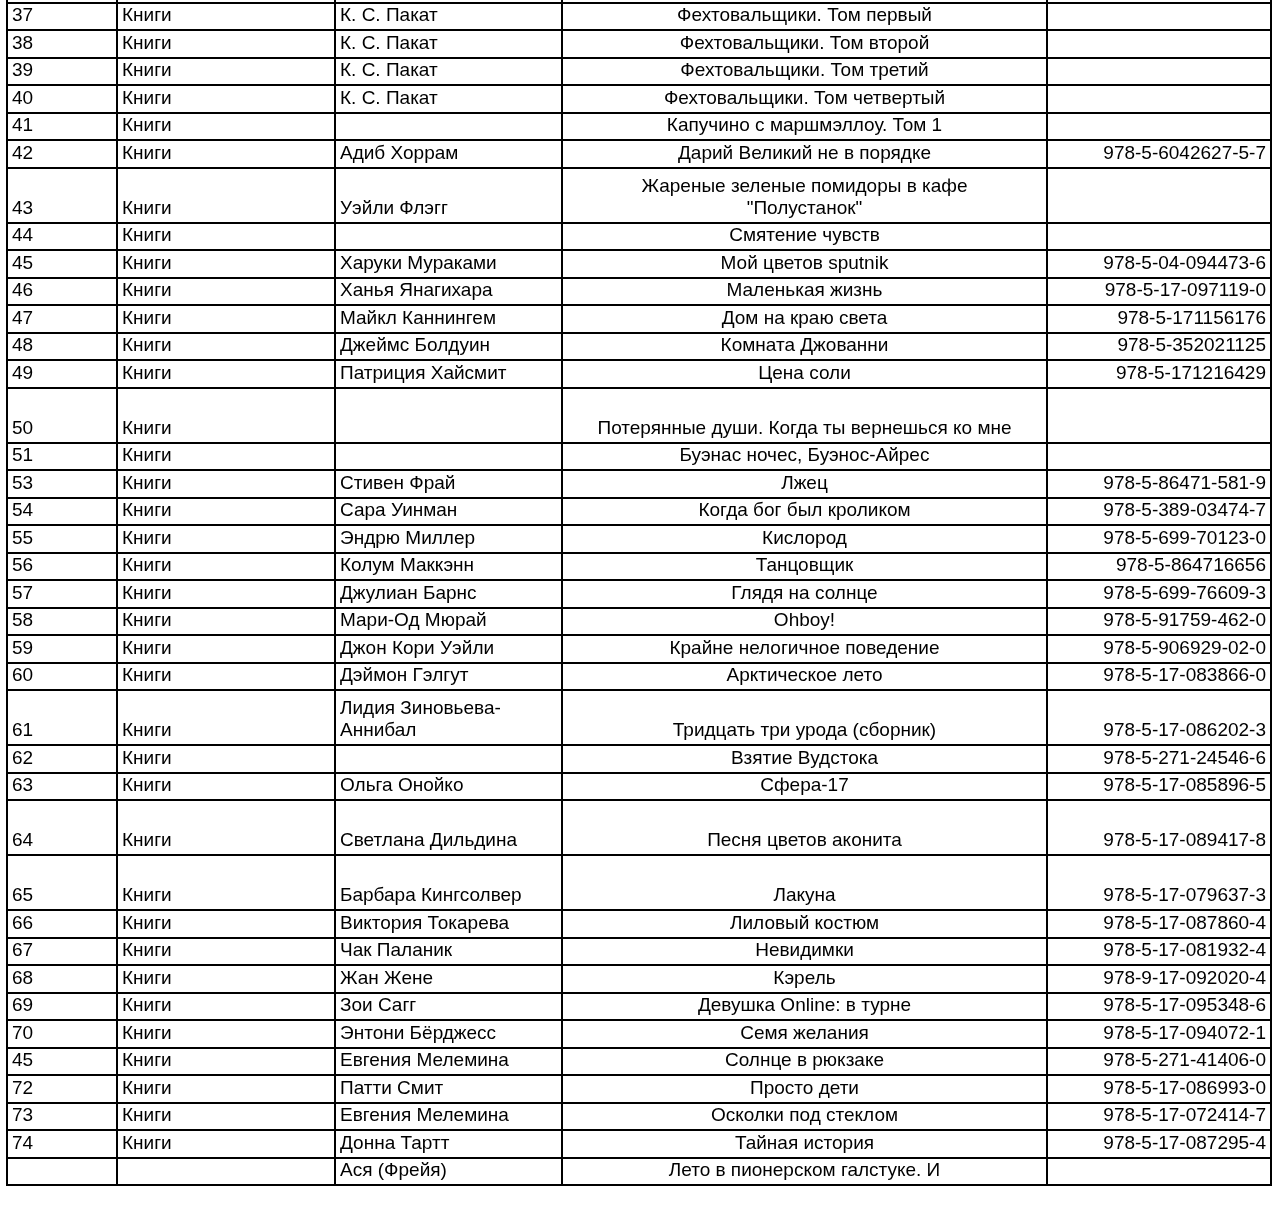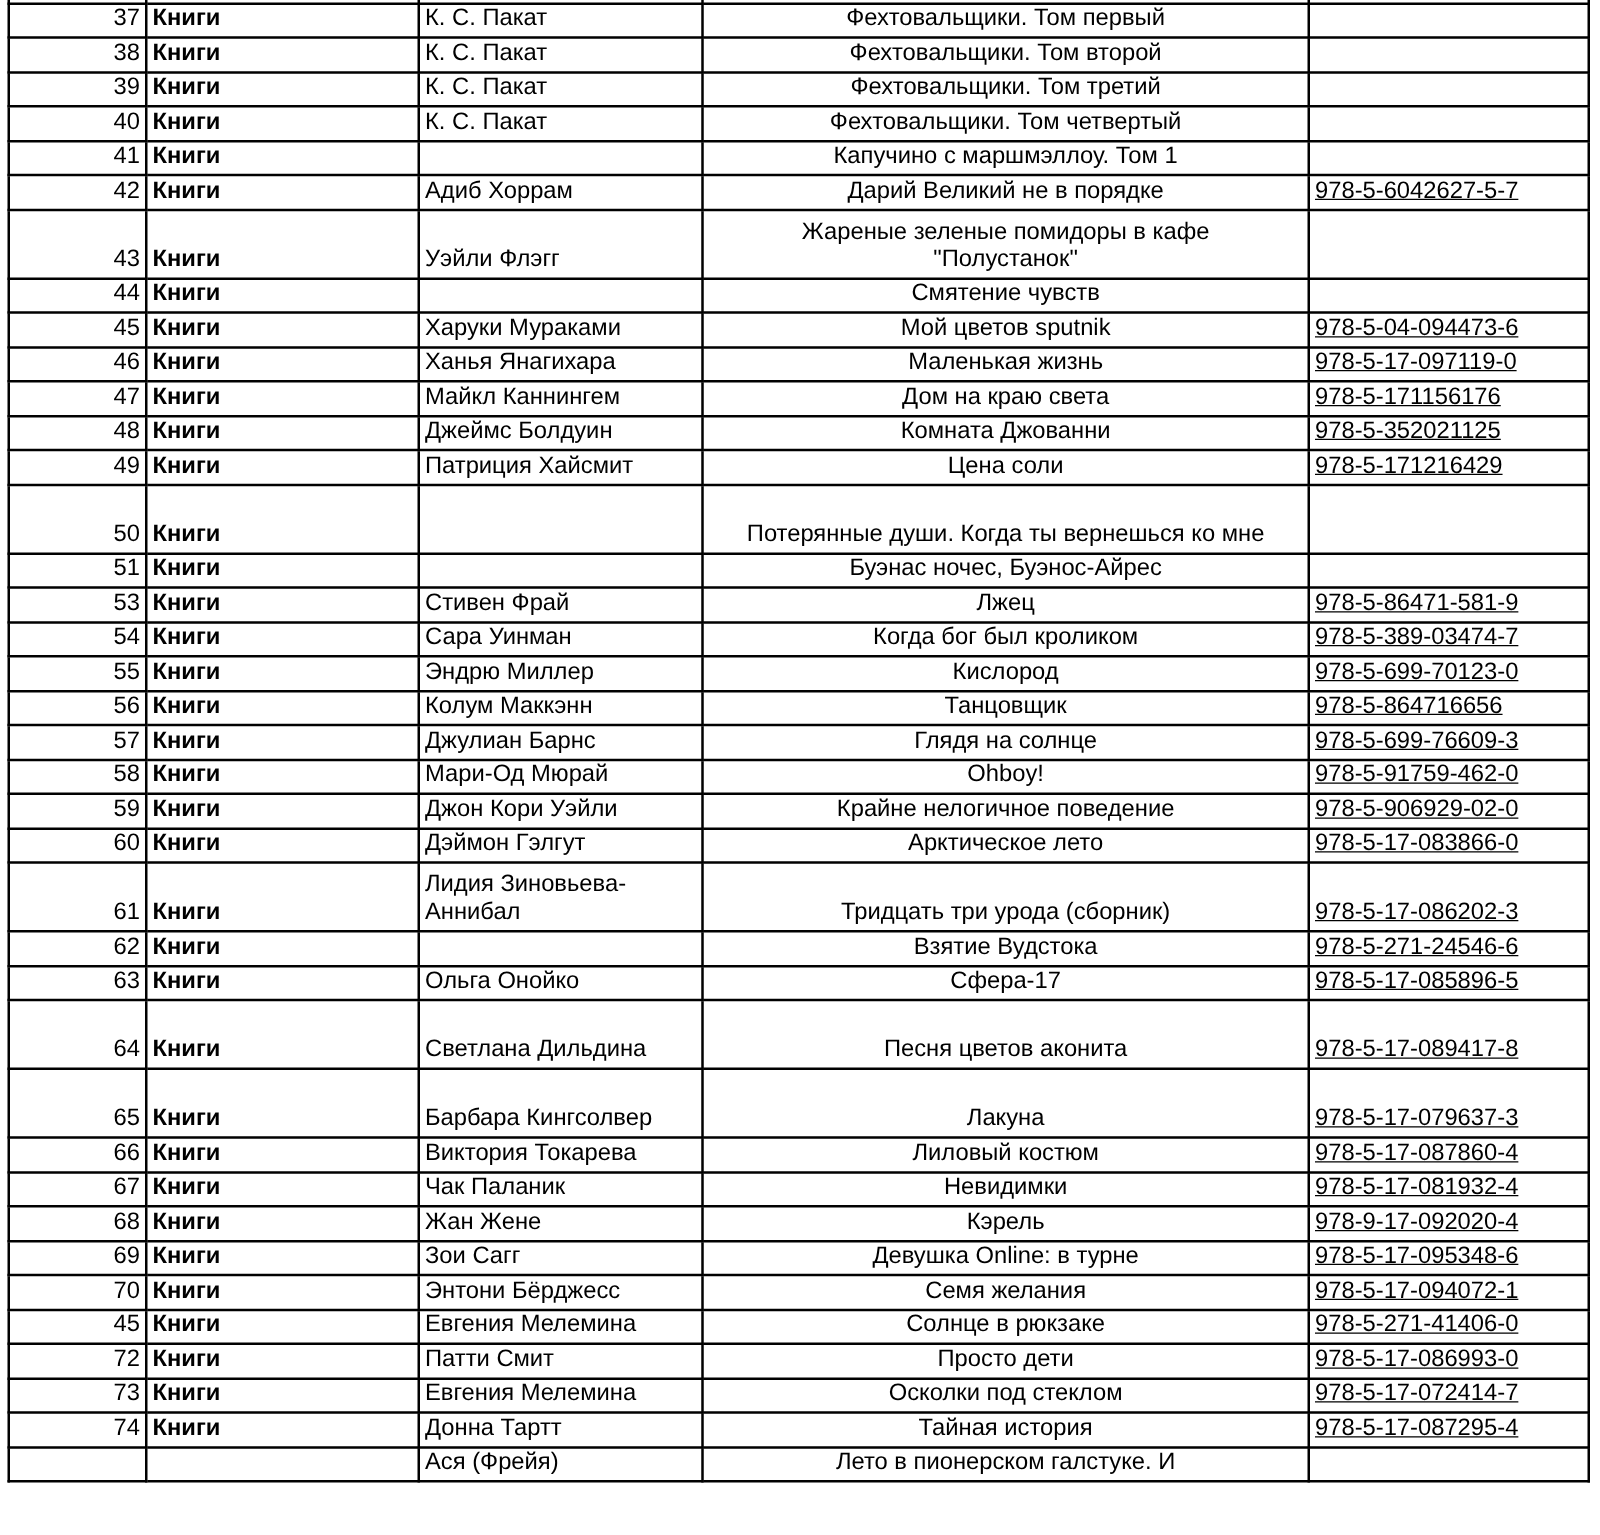--- a/index.html
+++ b/index.html
@@ -32,7 +32,7 @@
     white-space: pre-line;
     word-wrap: break-word;
   }
-  td.c-num  { text-align: right; padding-right: 5px; }
+  td.c-num  { text-align: left; padding-right: 5px; }
   td.c-cat  { text-align: left; font-weight: bold; }
   td.c-auth { text-align: left; }
   td.c-title{ text-align: center; }

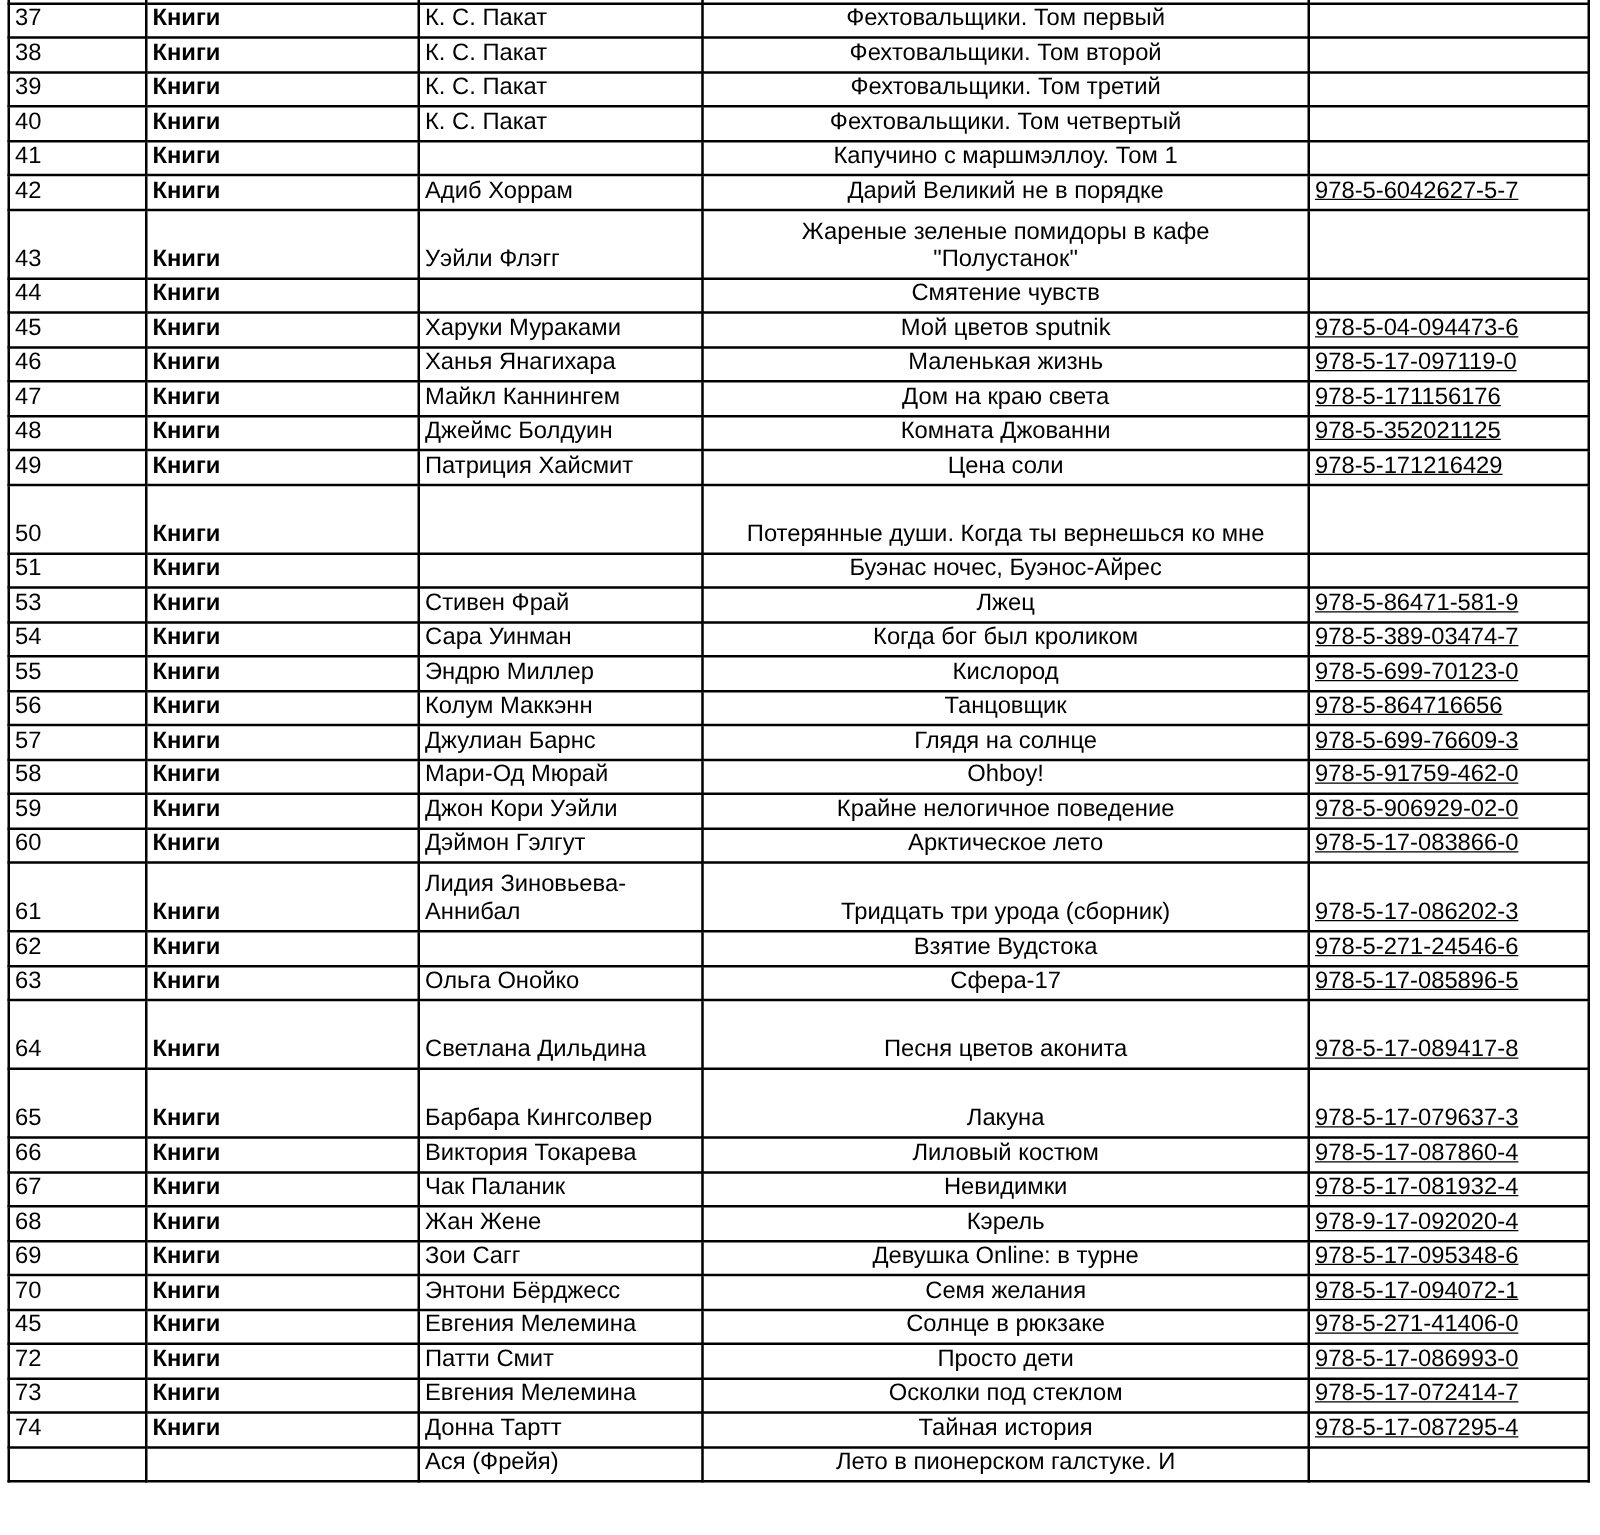--- a/index.html
+++ b/index.html
@@ -33,7 +33,7 @@
     word-wrap: break-word;
   }
   td.c-num  { text-align: left; padding-right: 5px; }
-  td.c-cat  { text-align: left; font-weight: bold; }
+  td.c-cat  { text-align: left; }
   td.c-auth { text-align: left; }
   td.c-title{ text-align: center; }
   td.c-isbn { text-align: left; text-decoration: underline; }

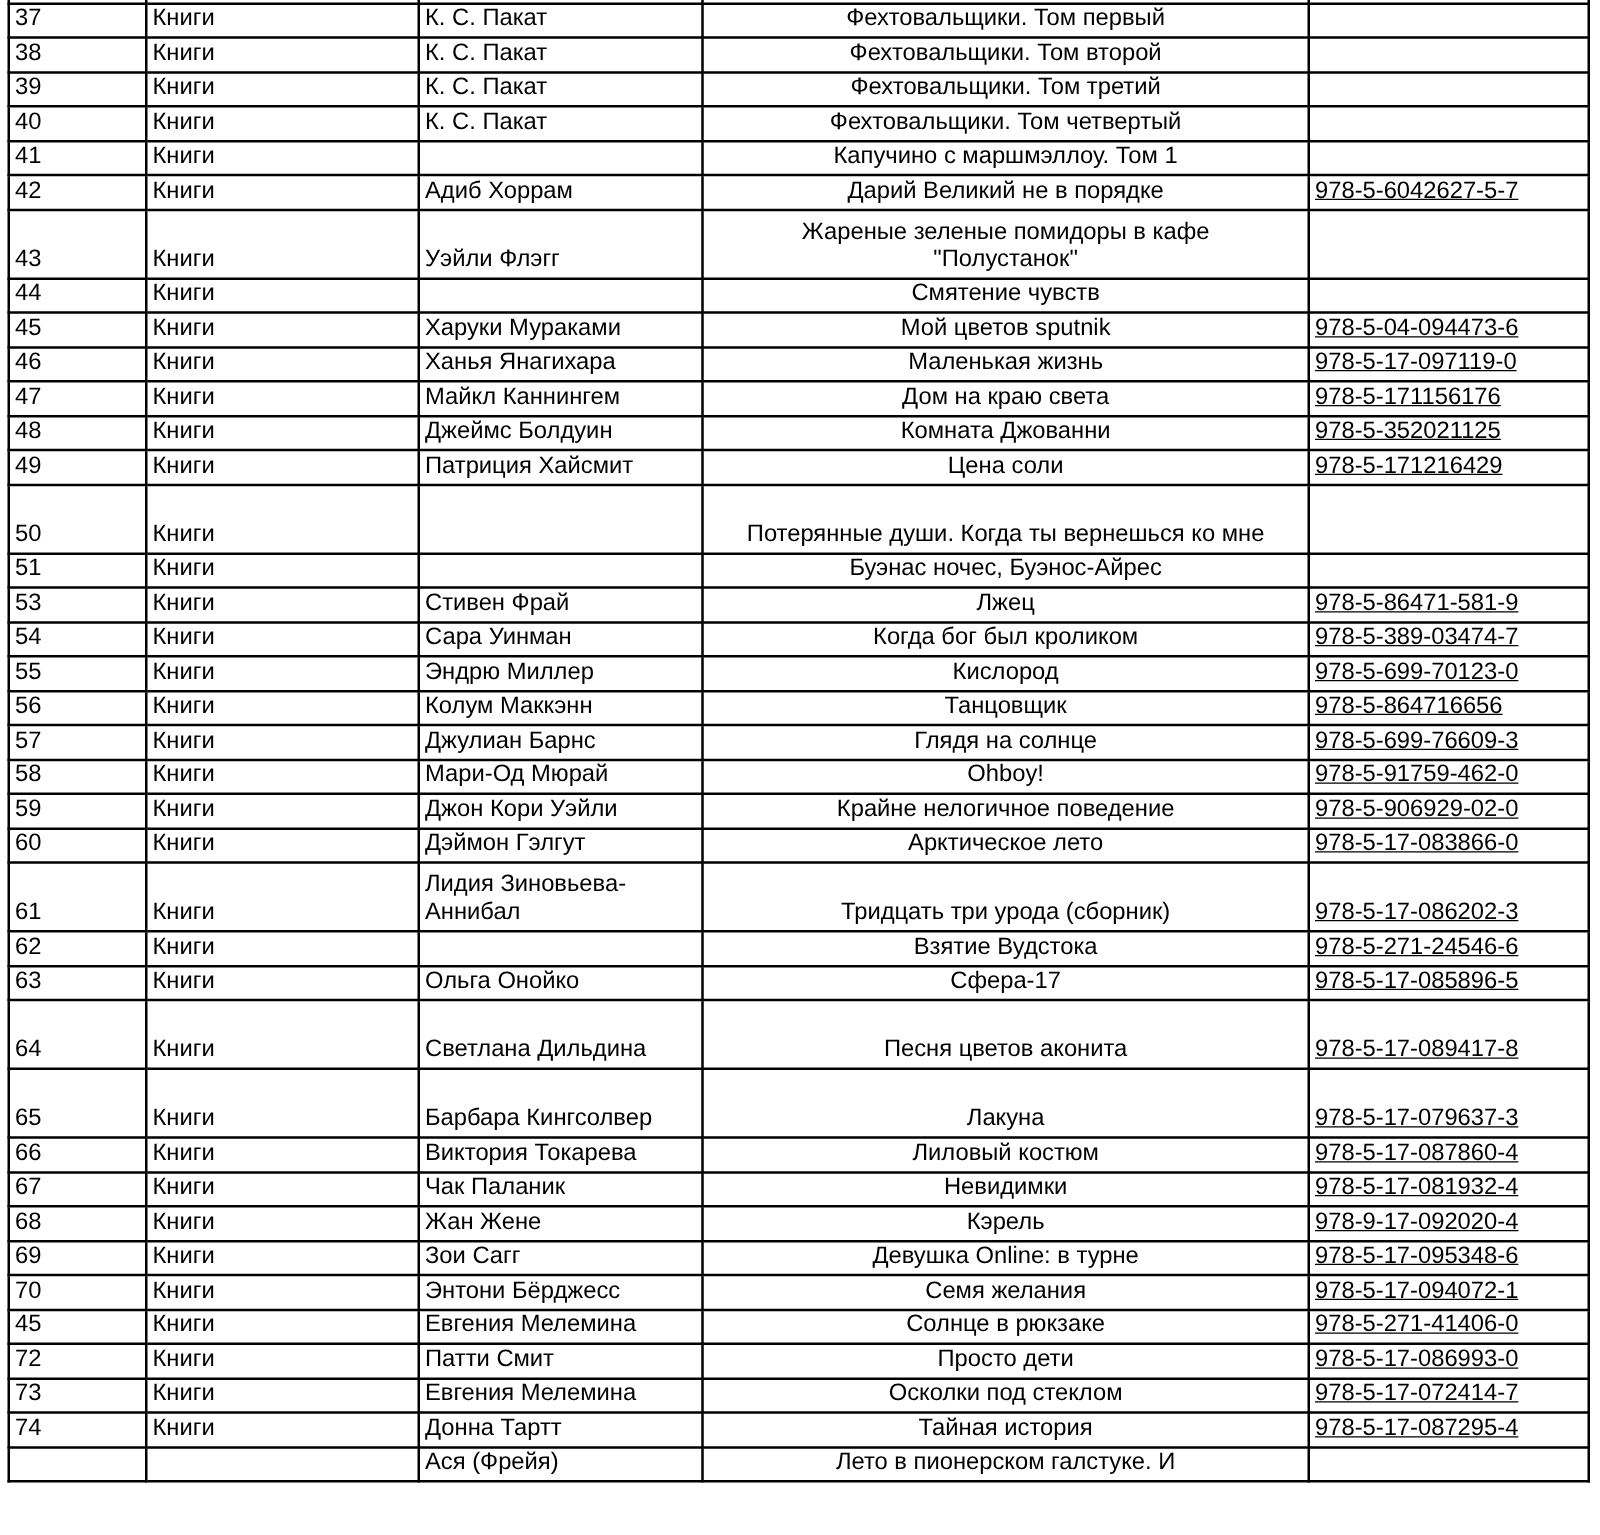--- a/index.html
+++ b/index.html
@@ -36,7 +36,7 @@
   td.c-cat  { text-align: left; }
   td.c-auth { text-align: left; }
   td.c-title{ text-align: center; }
-  td.c-isbn { text-align: left; text-decoration: underline; }
+  td.c-isbn { text-align: right; }
   tr.row-std  { height: 27.5px; }
   tr.row-tall { height: 55px; }
 </style>

